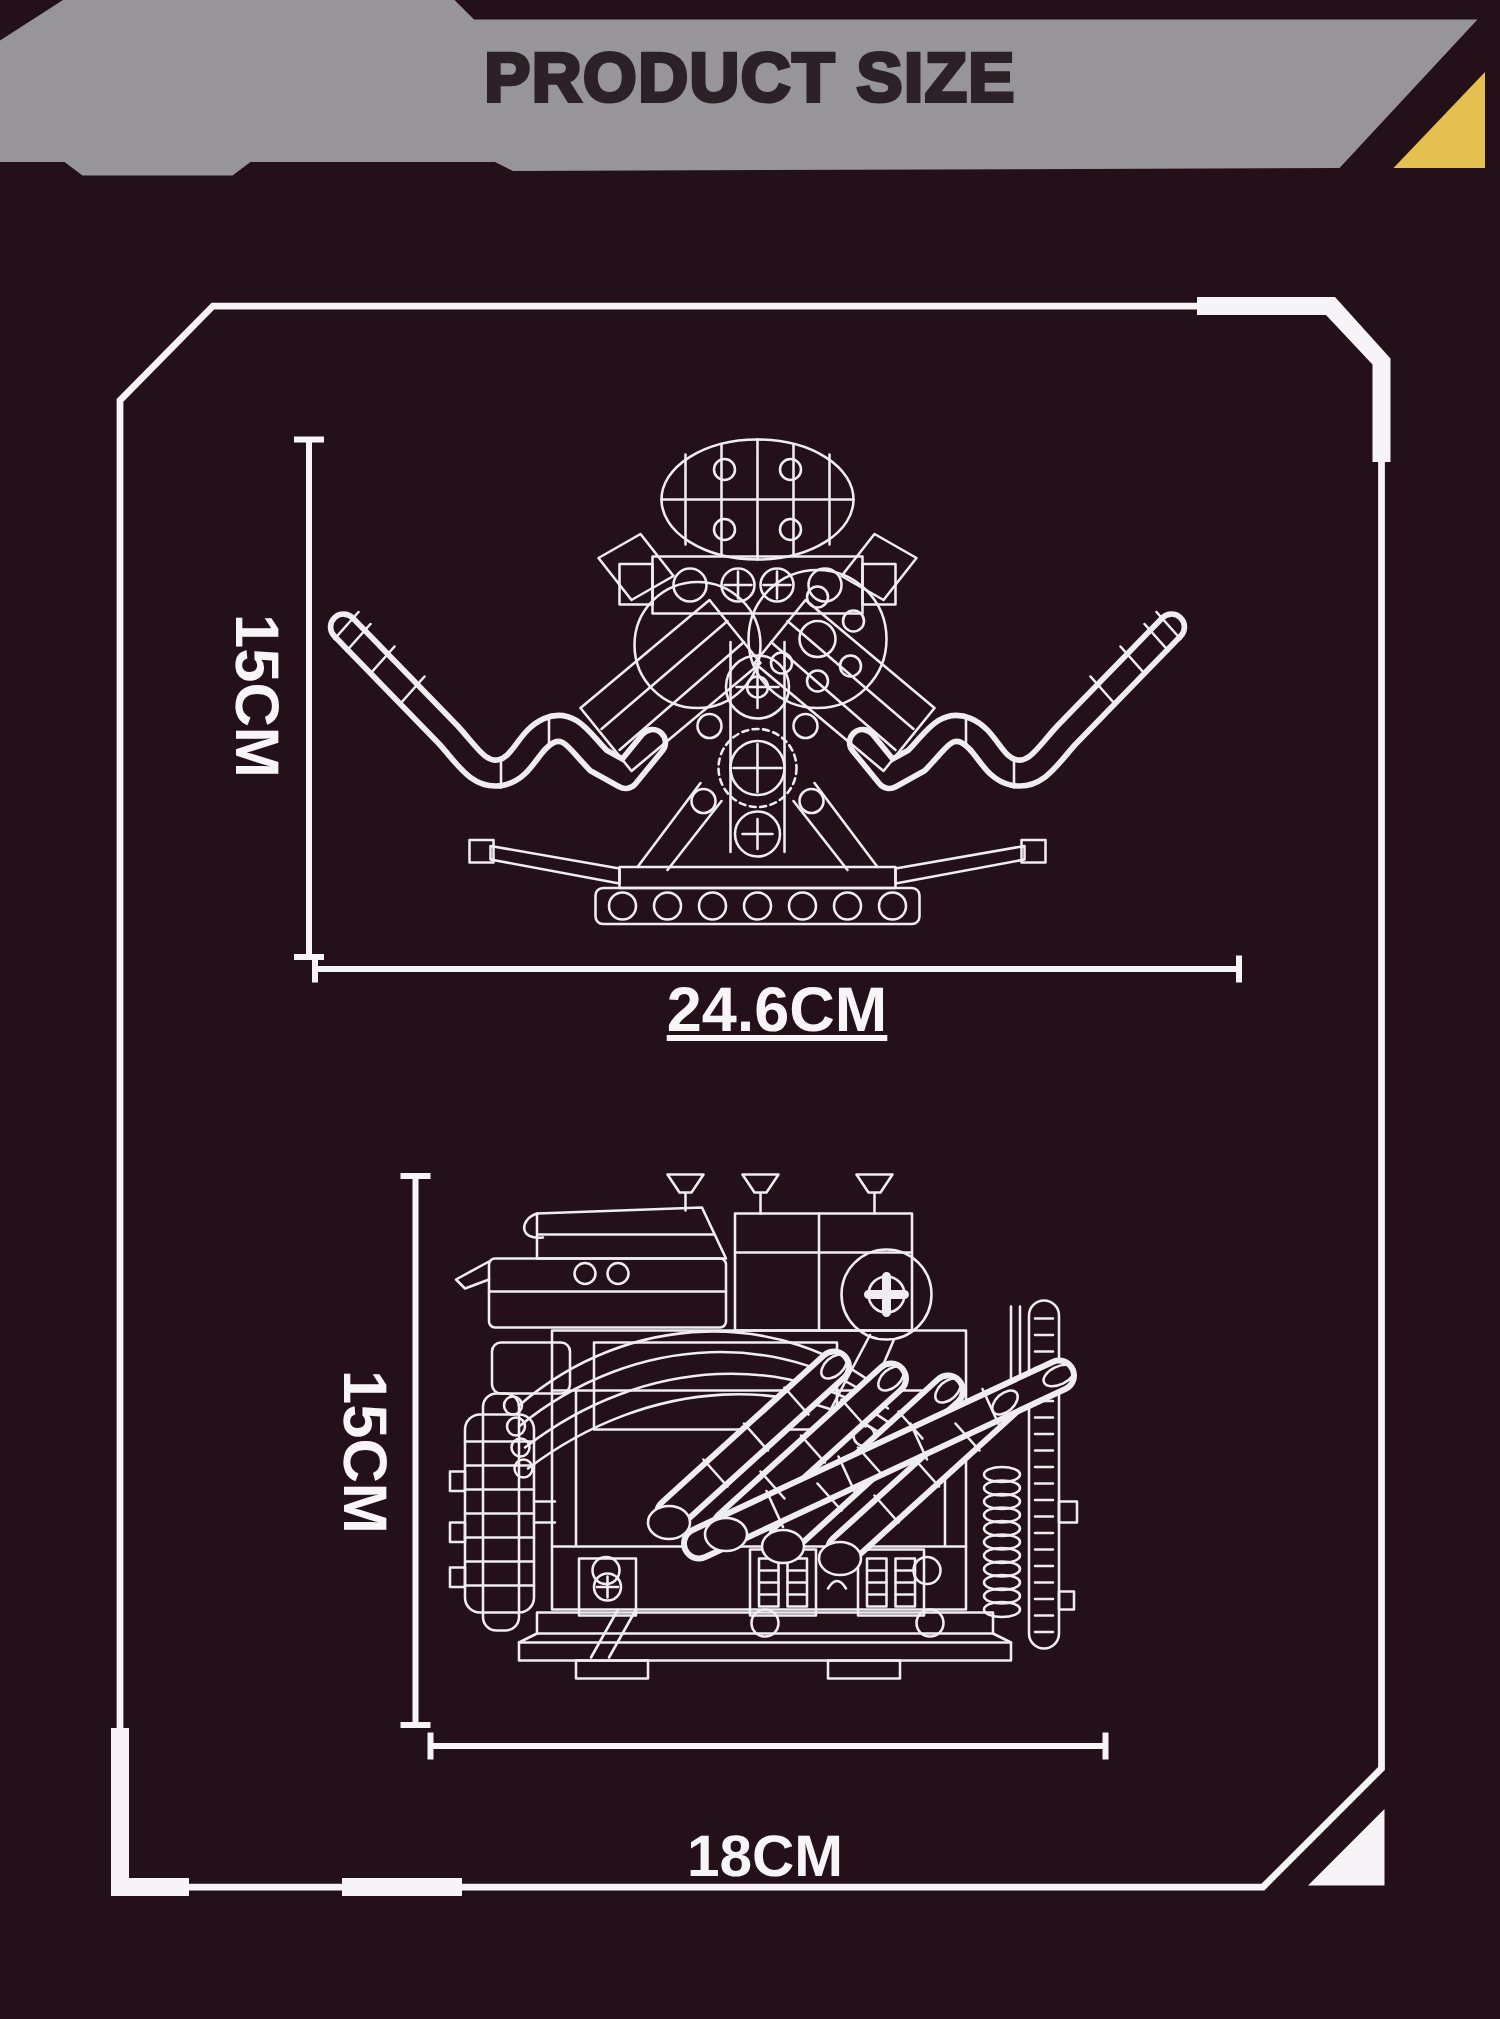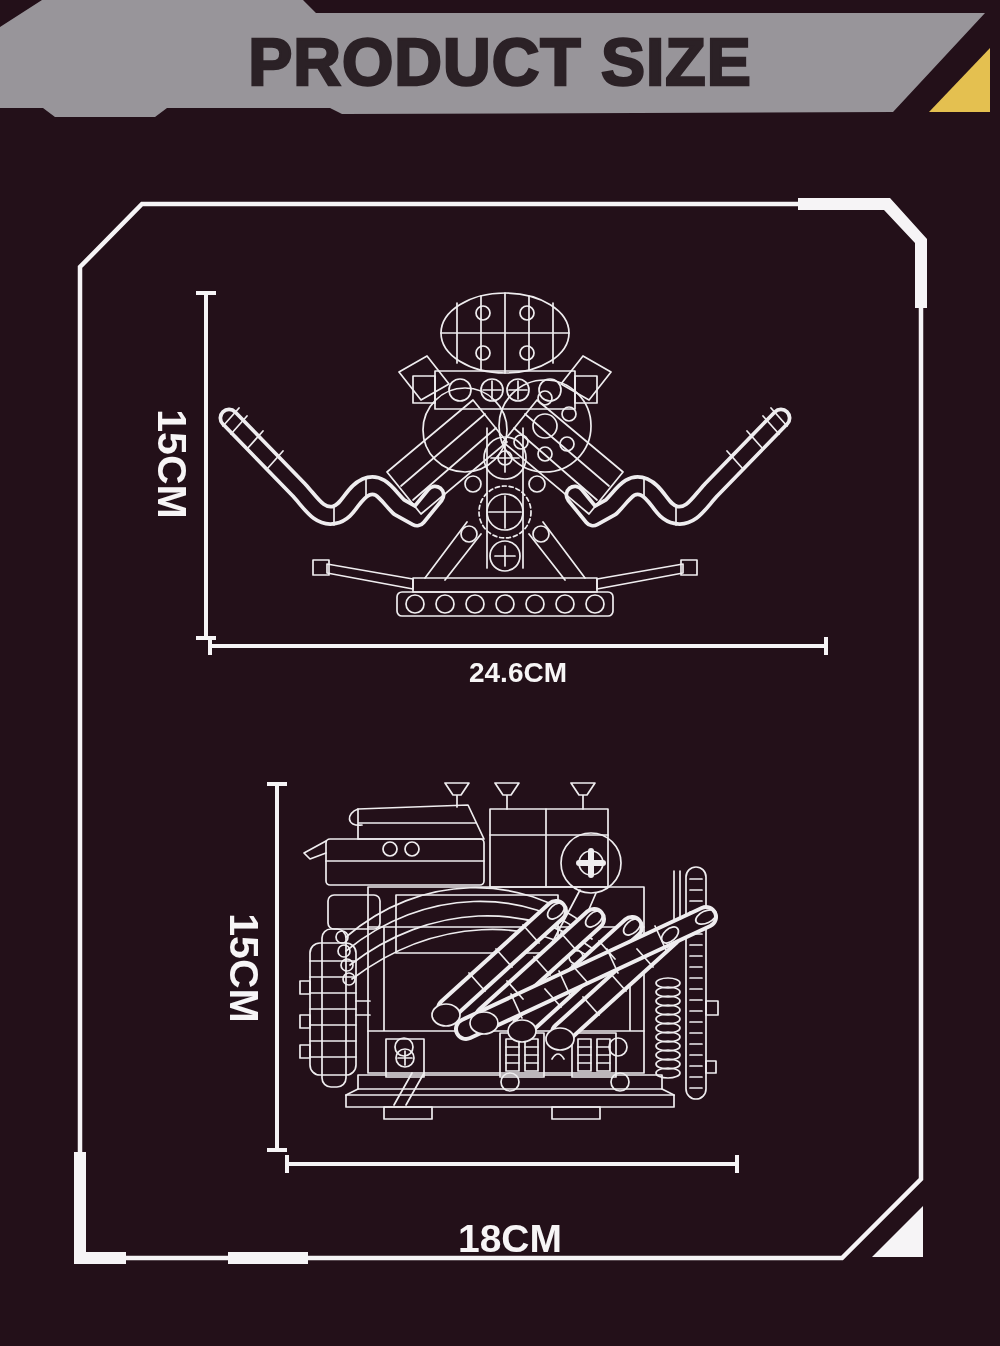--- a/index.html
+++ b/index.html
@@ -7,7 +7,7 @@
          font-family:"Liberation Sans",sans-serif;}
   svg{position:absolute;left:0;top:0;display:block;}
   .page-title{position:absolute;left:0;top:24px;width:1000px;margin:0;text-align:center;
-        font-size:66px;font-weight:bold;letter-spacing:1px;color:#2b2126;
+        font-size:46px;font-weight:bold;letter-spacing:1px;color:#2b2126;
         -webkit-text-stroke:2.5px #2b2126;}
   .dim{position:absolute;color:#f7f5f6;font-weight:bold;white-space:nowrap;
        transform:translate(-50%,-50%);line-height:1;}

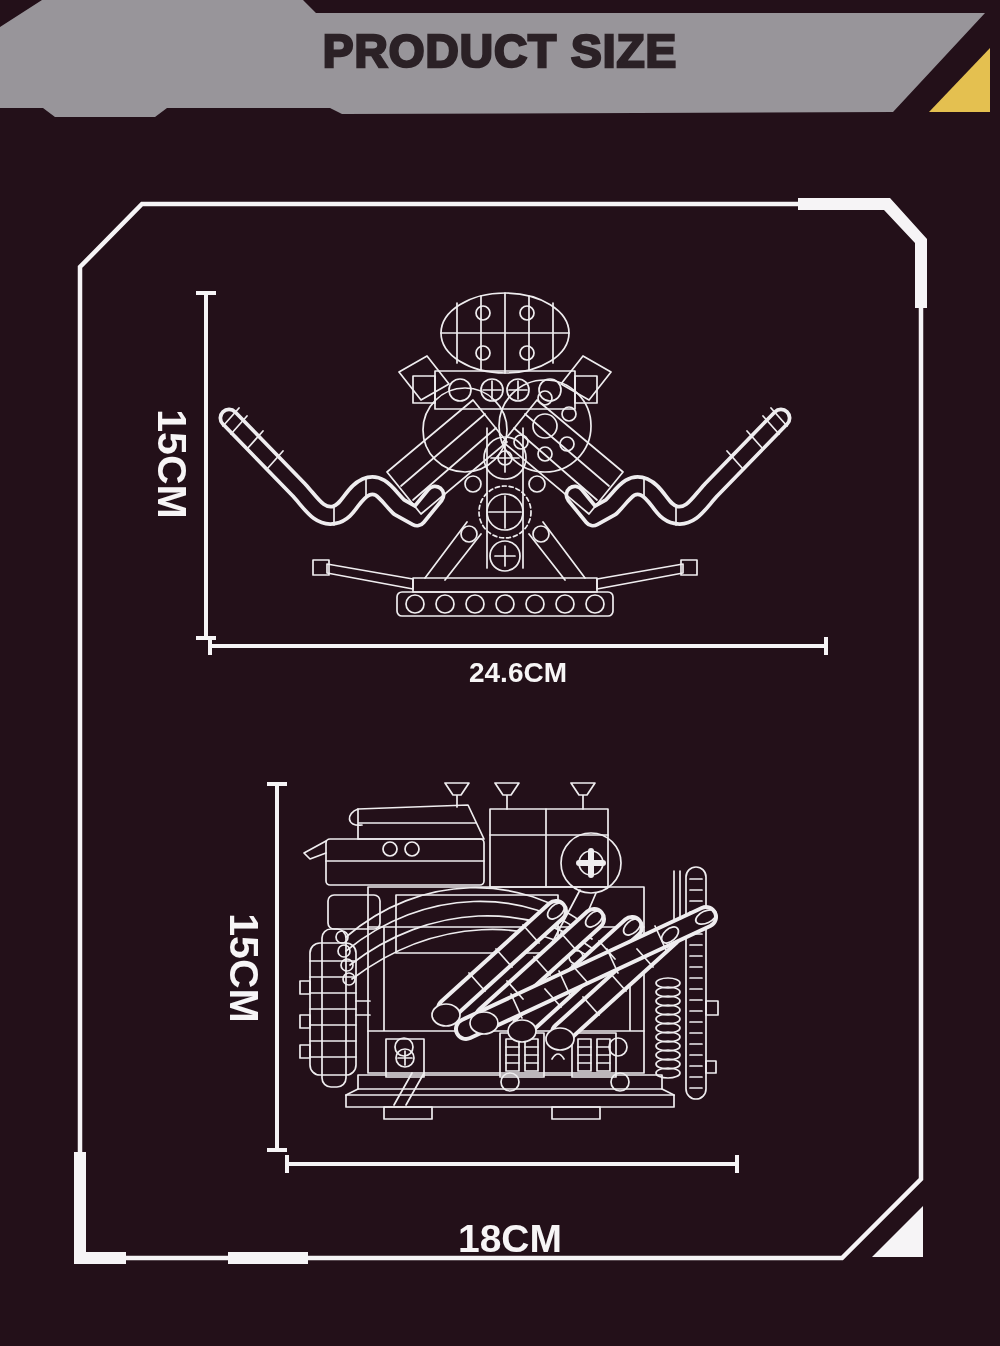--- a/index.html
+++ b/index.html
@@ -262,7 +262,7 @@
 <h1 class="page-title">PRODUCT SIZE</h1>
 
 <div class="dim rot" style="left:171px;top:464px;font-size:41px;">15CM</div>
-<div class="dim" style="left:518px;top:673px;font-size:28px;">24.6CM</div>
+<div class="dim" style="left:518px;top:673px;font-size:42px;text-decoration:underline;">24.6CM</div>
 <div class="dim rot" style="left:243px;top:968px;font-size:41px;">15CM</div>
 <div class="dim" style="left:510px;top:1191px;font-size:39px;margin-top:47px;">18CM</div>
 

